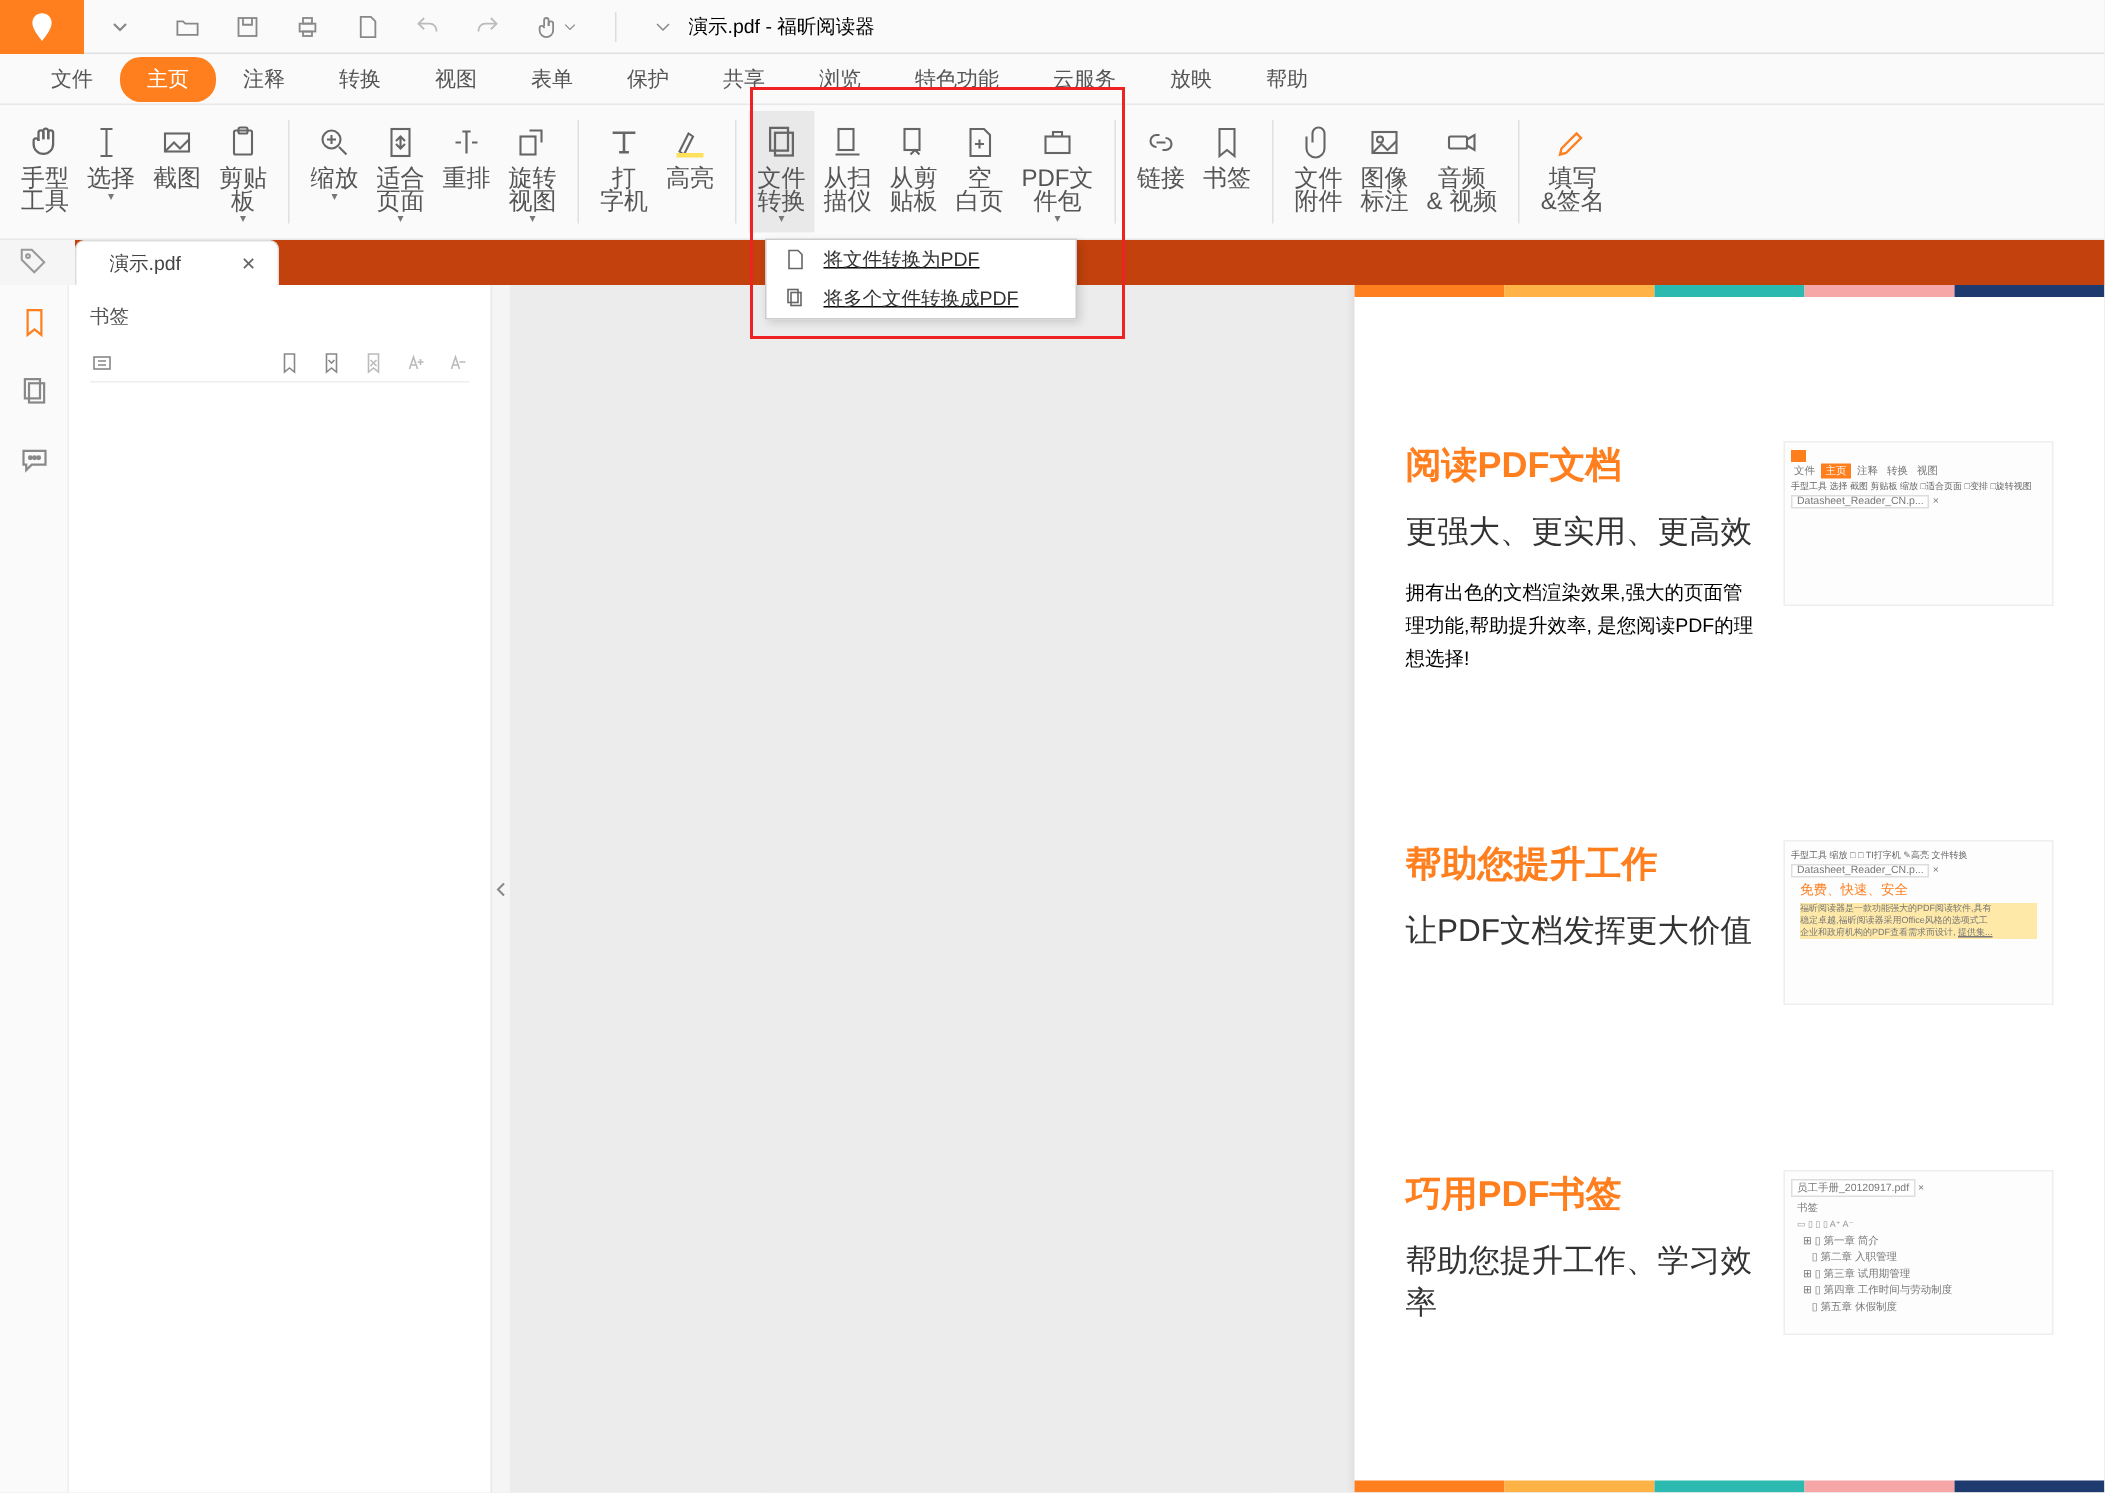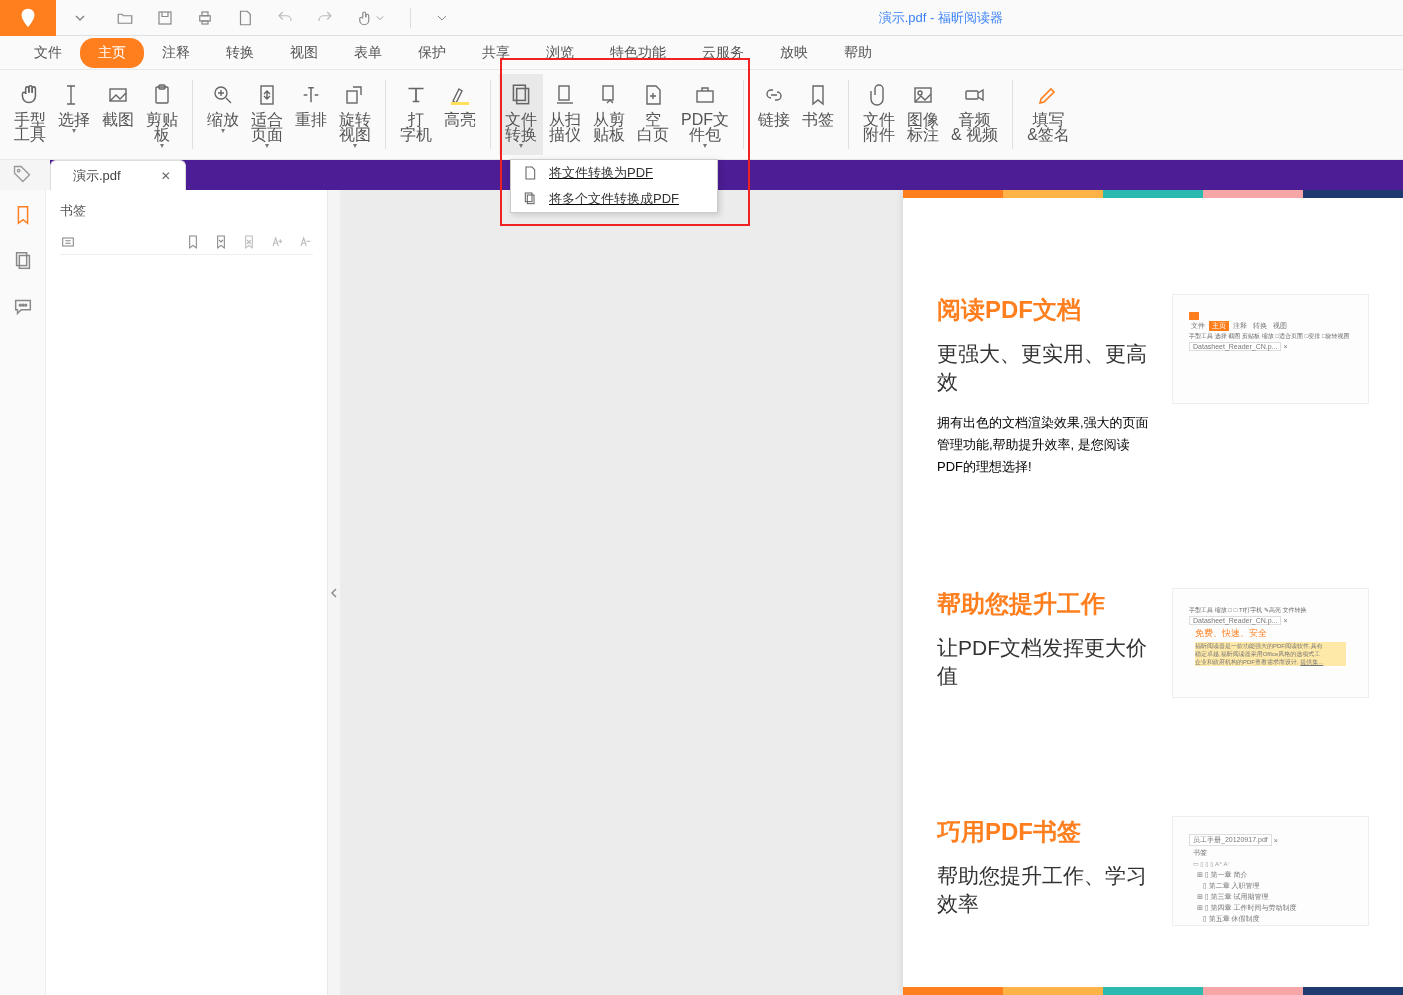--- a/index.html
+++ b/index.html
@@ -13,7 +13,7 @@
 .qat { display:flex; align-items:center; gap:22px; padding:0 12px;}
 .qat-item { display:flex; align-items:center; }
 .qat-sep { width:1px; height:20px; background:#ddd; margin:0 4px;}
-.title-text { flex:1; text-align:right; font-size:13px; color:#3b82f6; }
+.title-text { flex:1; text-align:left; font-size:13px; color:#000000; }
 
 
 .menubar { height:34px; background:#fafafa; display:flex; align-items:center; padding:0 16px; gap:0; border-bottom:1px solid #e8e8e8;}

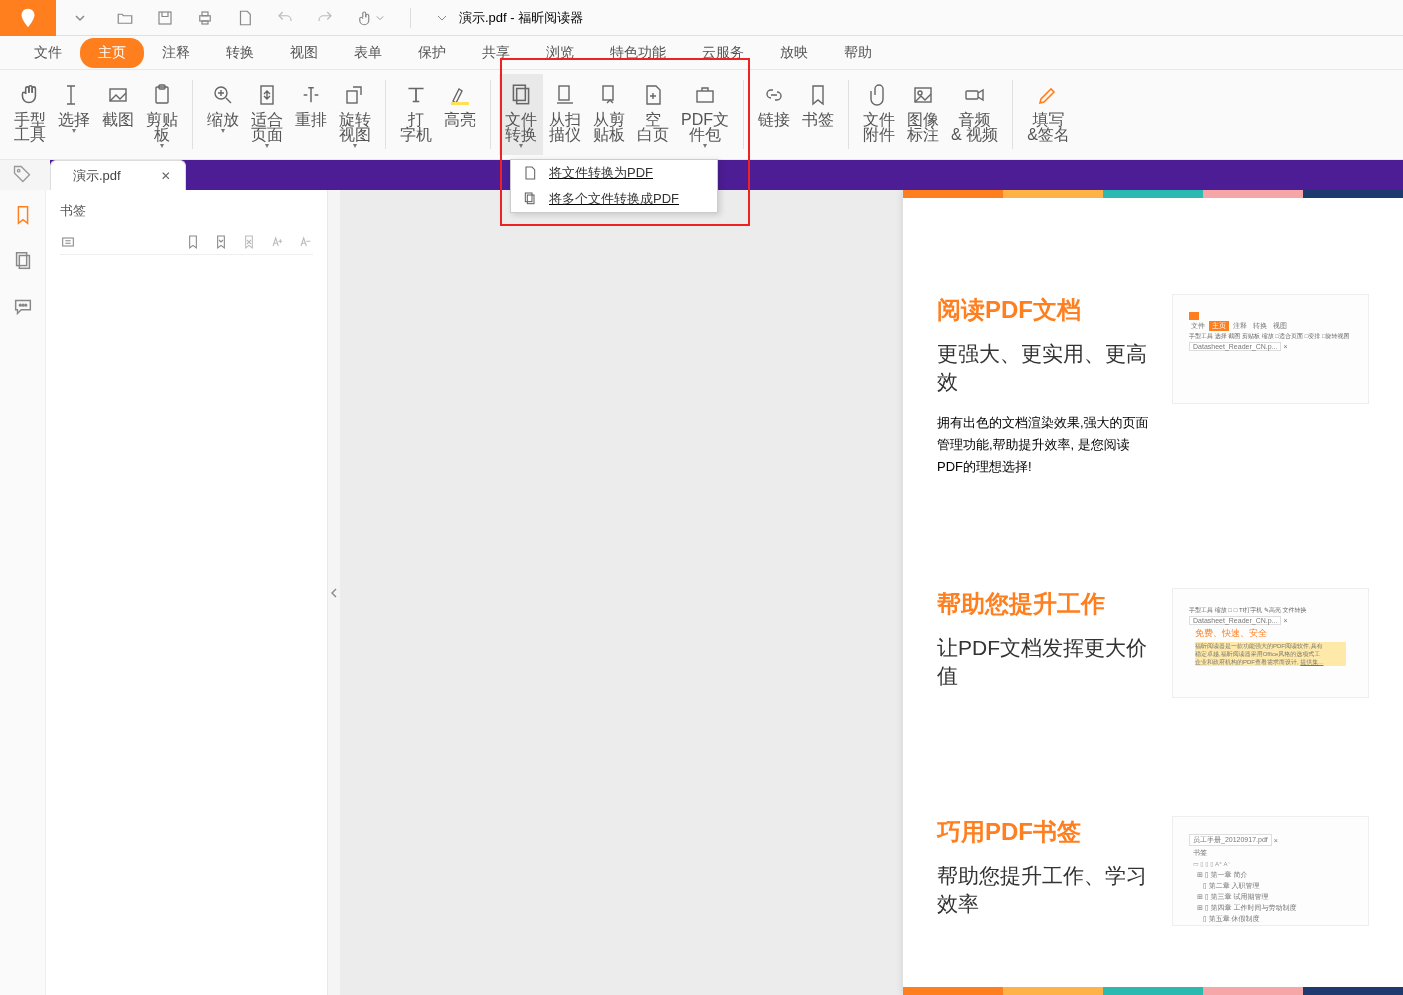--- a/index.html
+++ b/index.html
@@ -39,7 +39,7 @@
 .highlight-box { position:absolute; top:58px; left:500px; width:250px; height:168px; border:2px solid #e22; pointer-events:none; z-index:20;}
 
 
-.tabbar { height:30px; display:flex; align-items:flex-start; background:#4c1d95; margin-left:50px;}
+.tabbar { height:30px; display:flex; align-items:flex-start; background:#c2410c; margin-left:50px;}
 .tab { display:flex; align-items:center; height:30px; padding:0 14px 0 22px; background:#fff; border:1px solid #ddd; border-bottom:none; border-radius:6px 6px 0 0; font-size:13px; color:#444; gap:40px;}
 .tab-close { font-size:12px; color:#666; cursor:pointer;}
 

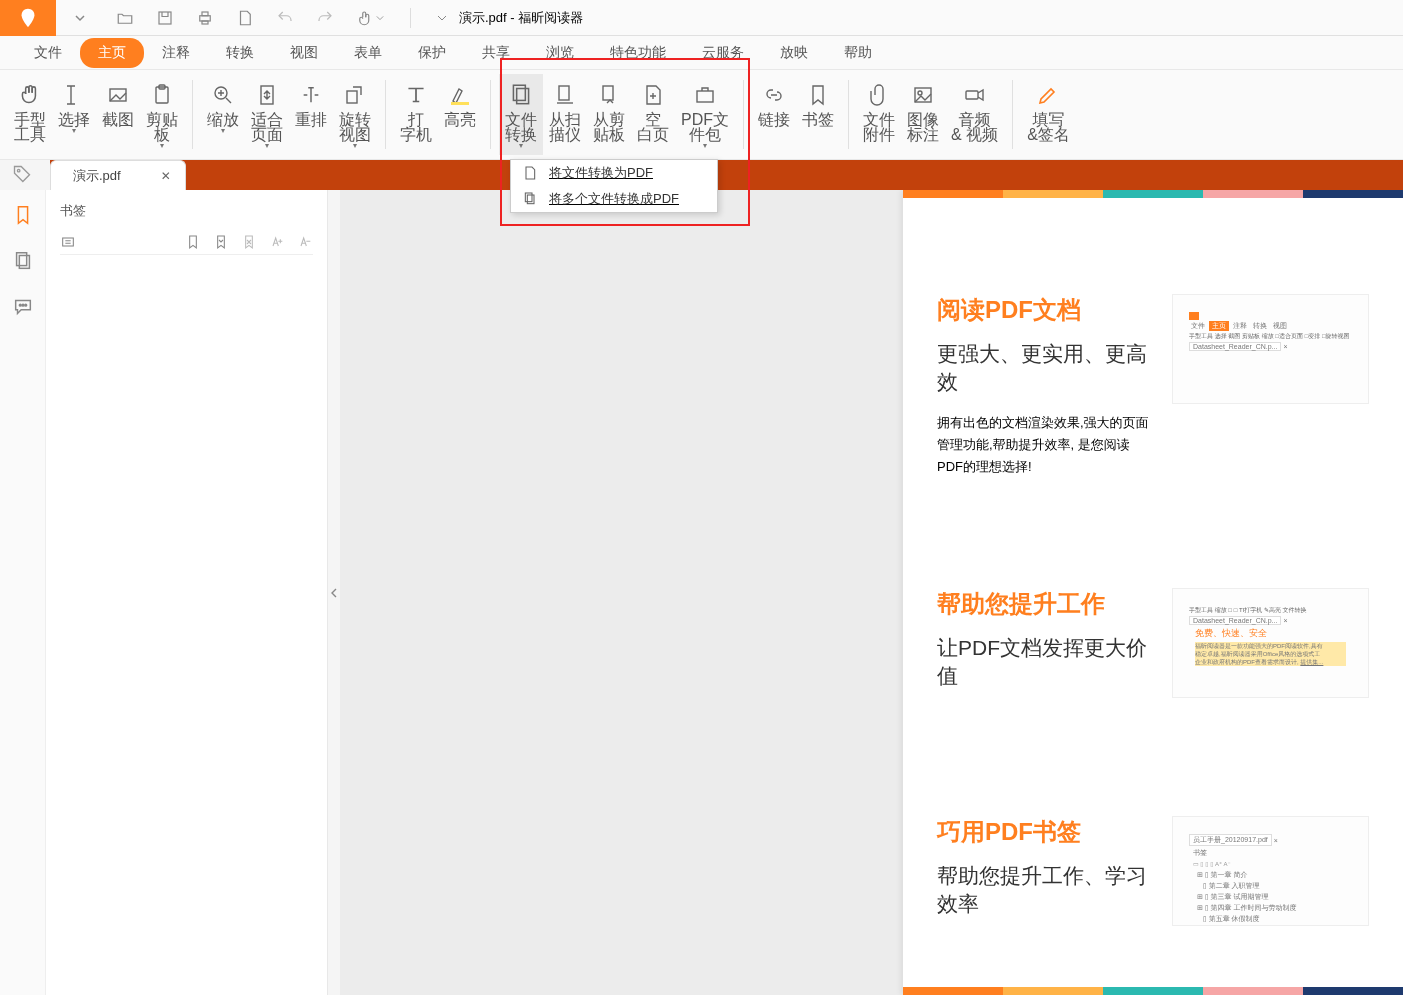--- a/index.html
+++ b/index.html
@@ -69,7 +69,7 @@
 .section-title { font-size:24px; font-weight:600; color:#ff7f1f; margin-bottom:14px;}
 .section-sub { font-size:21px; color:#333; margin-bottom:16px; font-weight:500;}
 .section-body { font-size:13px; color:#000000; line-height:22px;}
-.section-img { width:197px; height:110px; background:#fdfdfd; border:1px solid #eee; font-size:7px; color:#777; overflow:hidden; padding:16px;}
+.section-img { width:180px; height:110px; background:#fdfdfd; border:1px solid #eee; font-size:7px; color:#777; overflow:hidden; padding:4px;}
 .mini-row { display:flex; gap:2px; align-items:center; margin:1px 0;}
 .mini-cell { padding:0 2px;}
 .mini-orange { background:#ff7f1f; color:#fff; padding:0 3px;}

